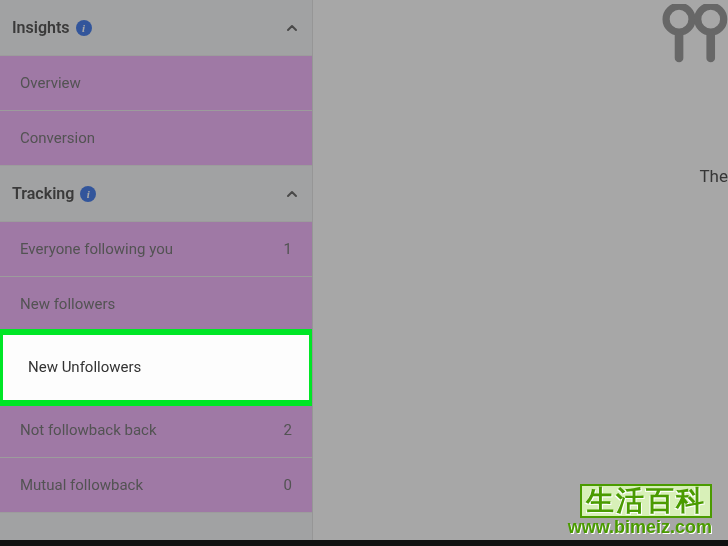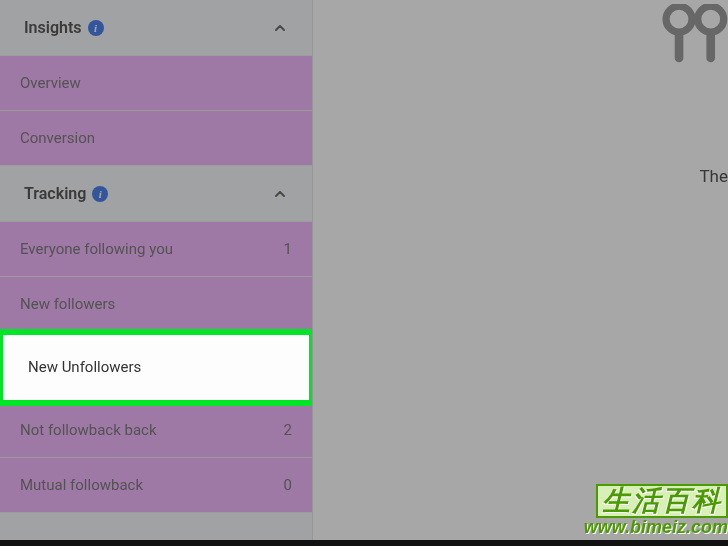--- a/index.html
+++ b/index.html
@@ -43,7 +43,7 @@
       display: flex;
       align-items: center;
       justify-content: space-between;
-      padding: 18px 24px;
+      padding: 18px 12px;
       cursor: pointer;
       border-bottom: 1px solid #ececec;
     }

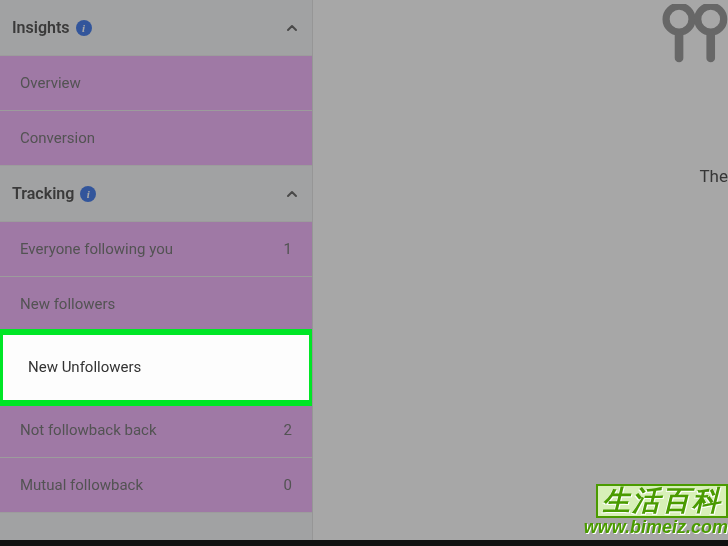--- a/index.html
+++ b/index.html
@@ -121,13 +121,12 @@
     .watermark {
       position: absolute;
       bottom: 10px;
-      right: 0;
+      right: 16px;
       z-index: 200;
       display: flex;
       flex-direction: column;
       align-items: flex-end;
       line-height: 1;
-      font-style: italic;
     }
     .wm-top {
       font-family: "STHeiti", "SimHei", "Microsoft YaHei", sans-serif;

